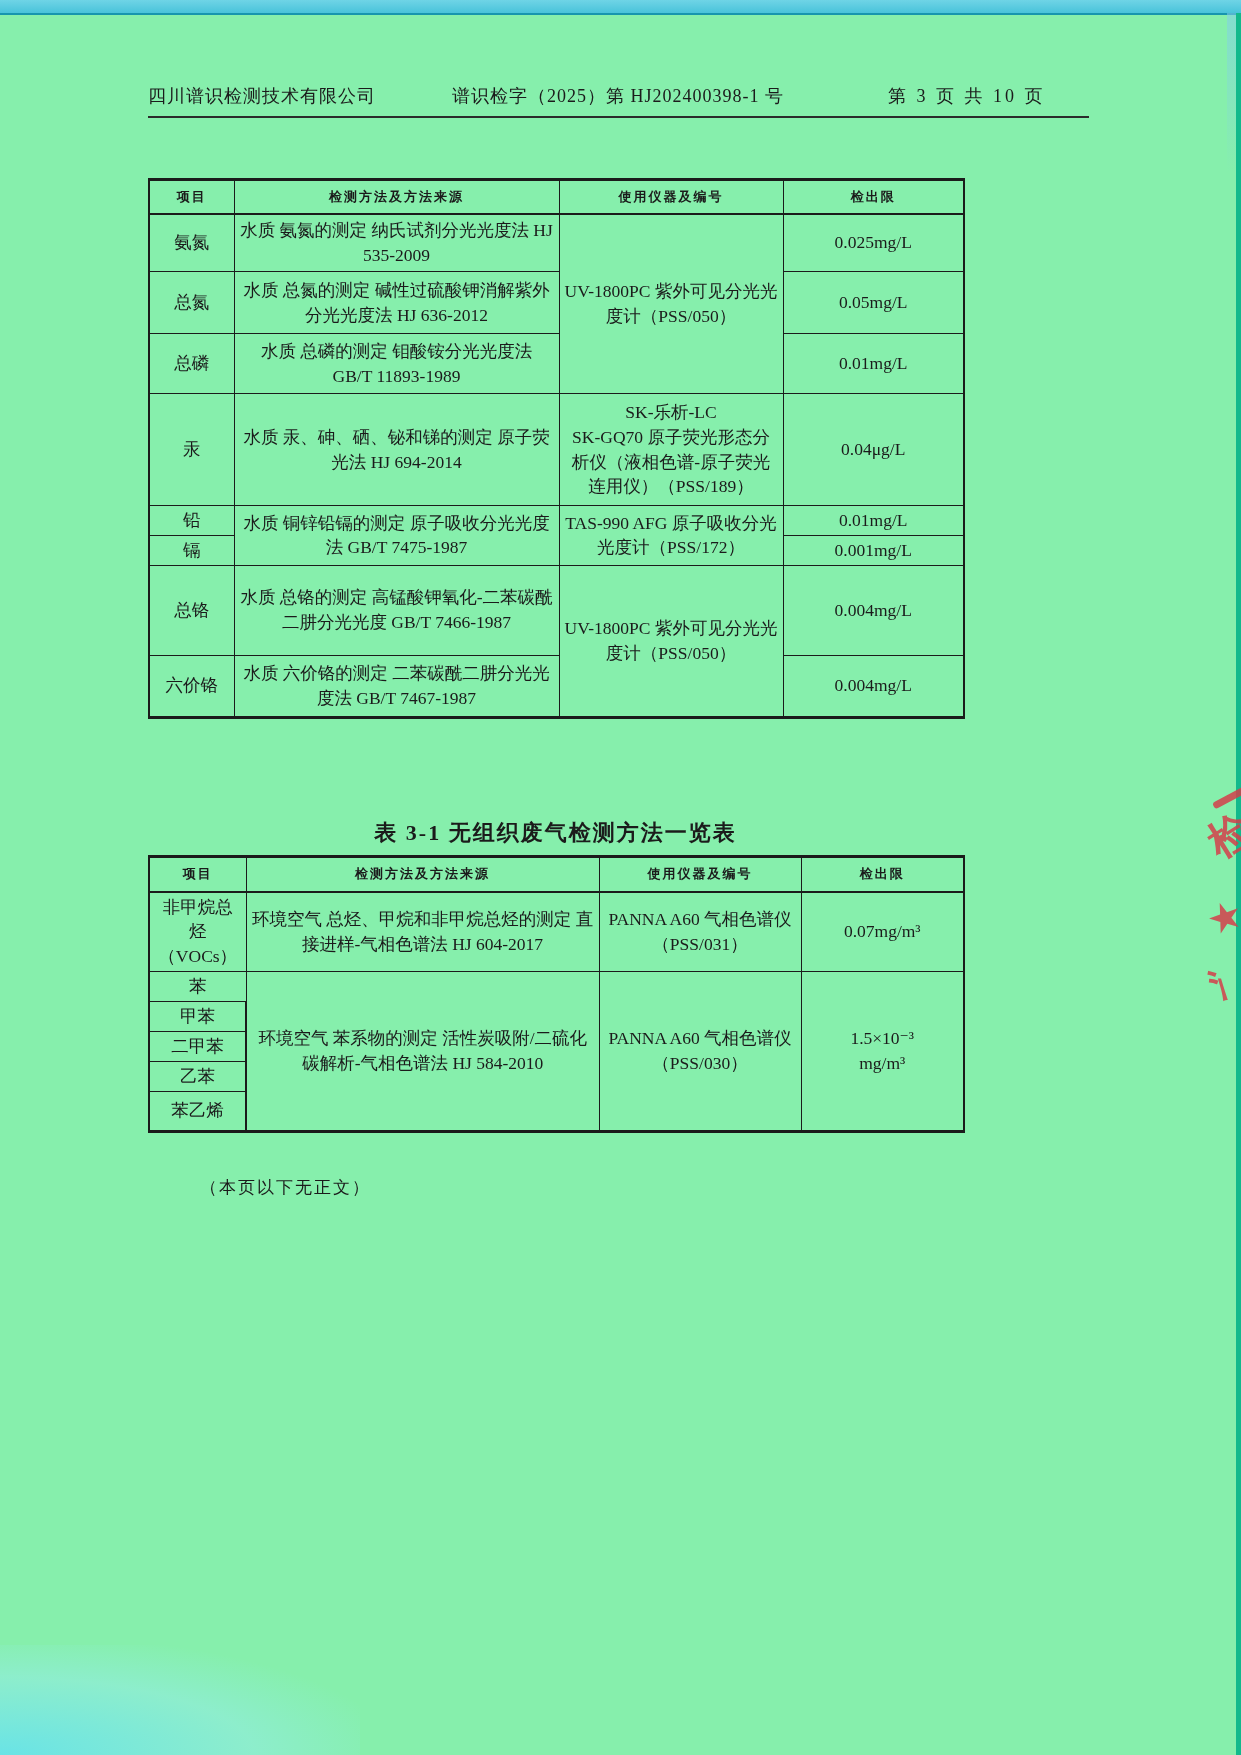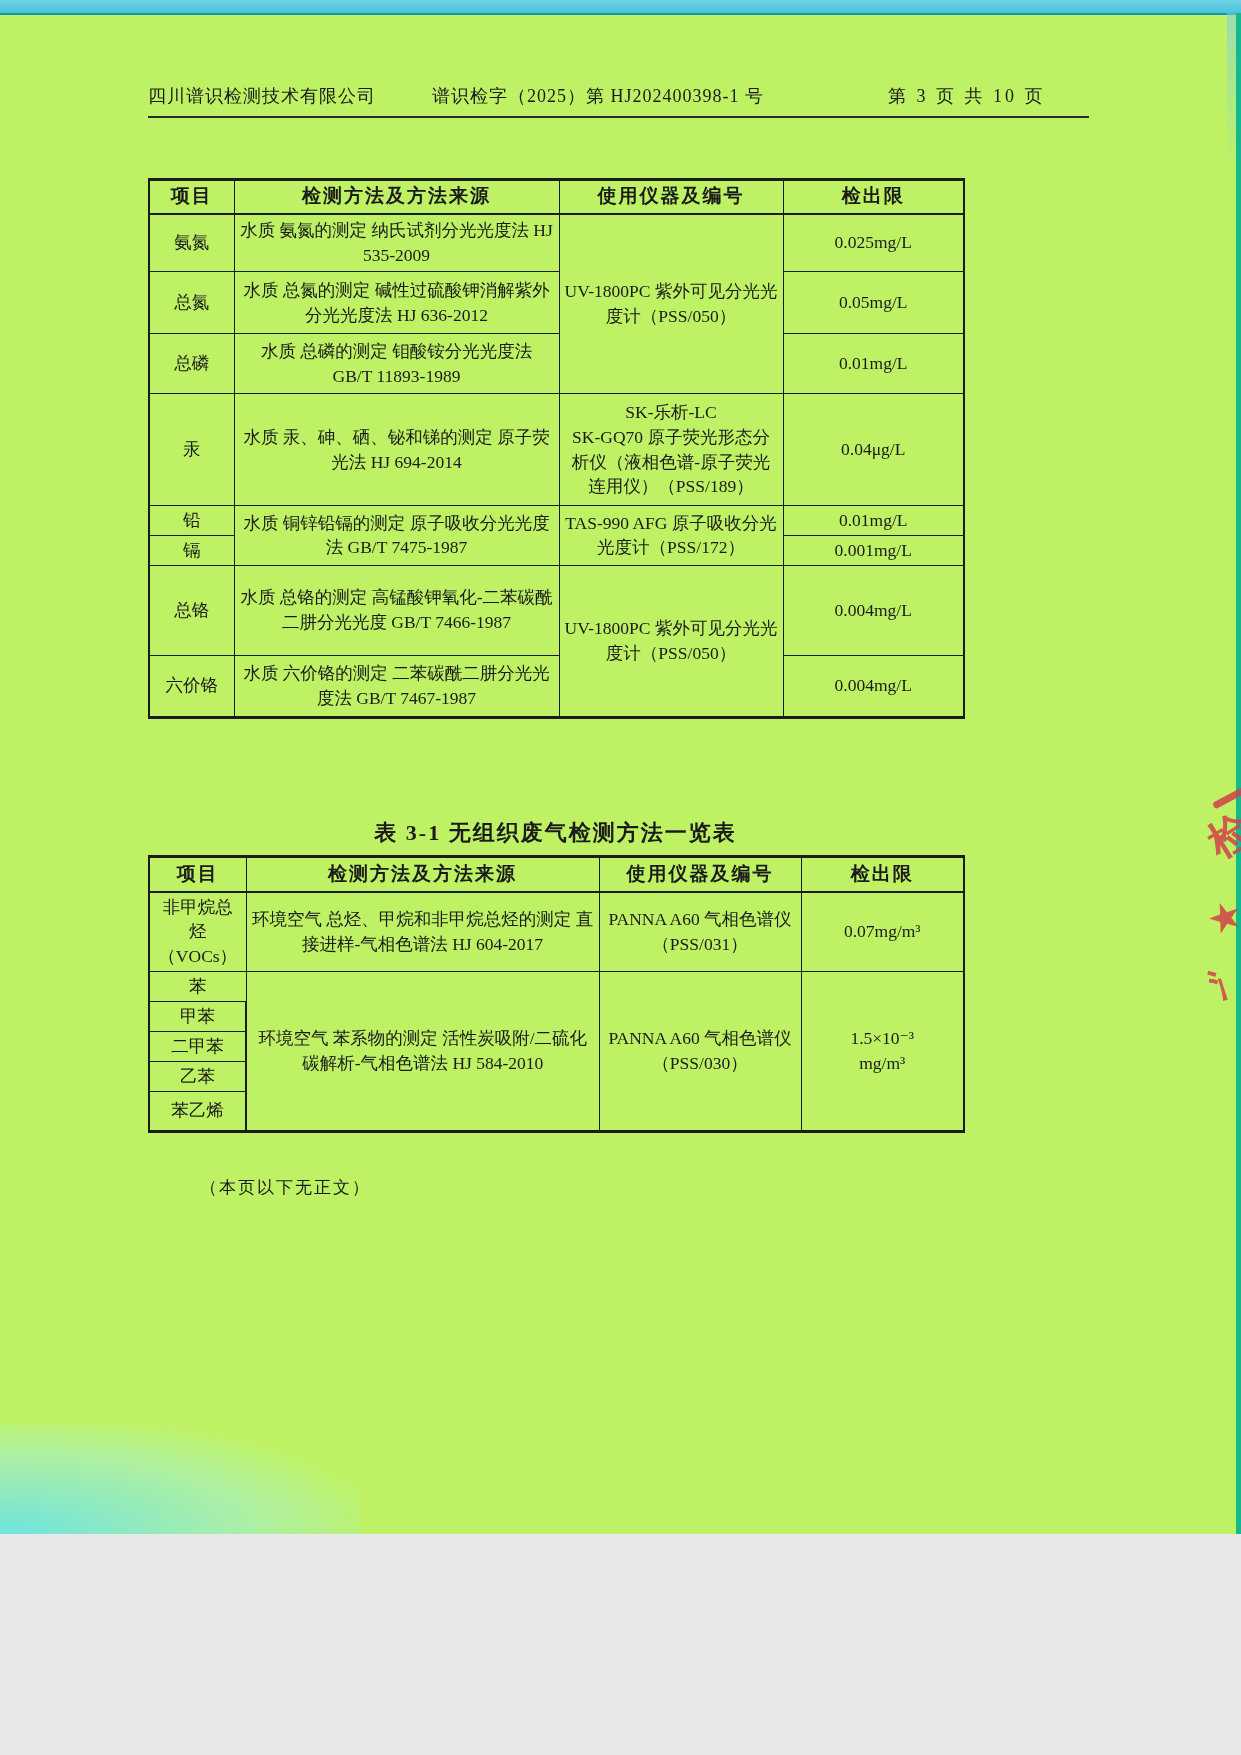--- a/index.html
+++ b/index.html
@@ -5,9 +5,9 @@
   html,body{margin:0;padding:0;background:#e8e8e8;}
   .page{
     position:relative;
-    width:1241px;height:1534px;
+    width:1241px;height:1755px;
     margin:0 auto;
-    background:#bef264;
+    background:#86efac;
     overflow:hidden;
     font-family:"Liberation Serif","DejaVu Serif",serif;
     color:#1b1b1b;

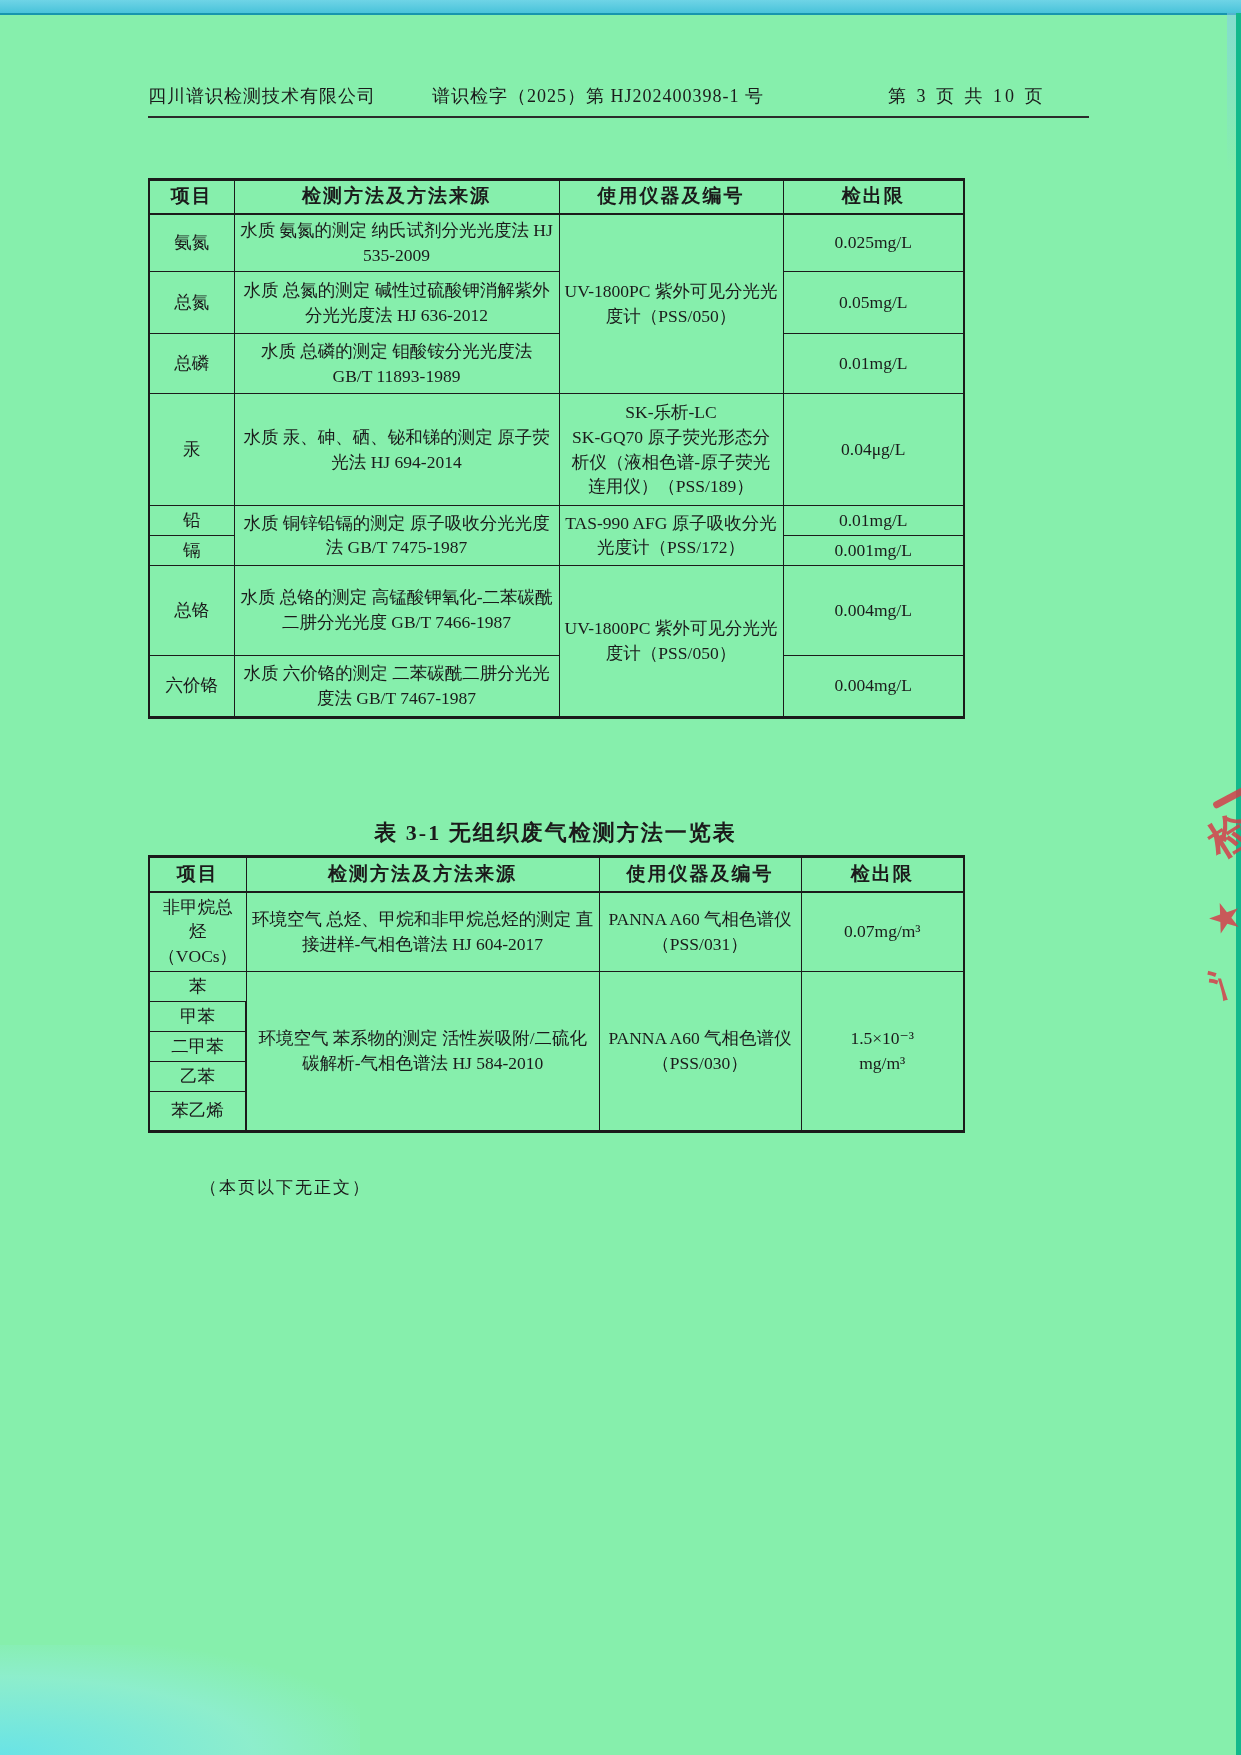--- a/index.html
+++ b/index.html
@@ -33,7 +33,7 @@
   
   .hdr{position:absolute;top:84px;font-size:18px;letter-spacing:1px;white-space:nowrap;}
   .hdr-company{left:148px;}
-  .hdr-docno{left:432px;}
+  .hdr-docno{left:452px;}
   .hdr-page{left:888px;letter-spacing:3px;}
   .hdr-rule{position:absolute;top:116px;left:148px;width:941px;height:2px;background:#2b2b2b;}
   

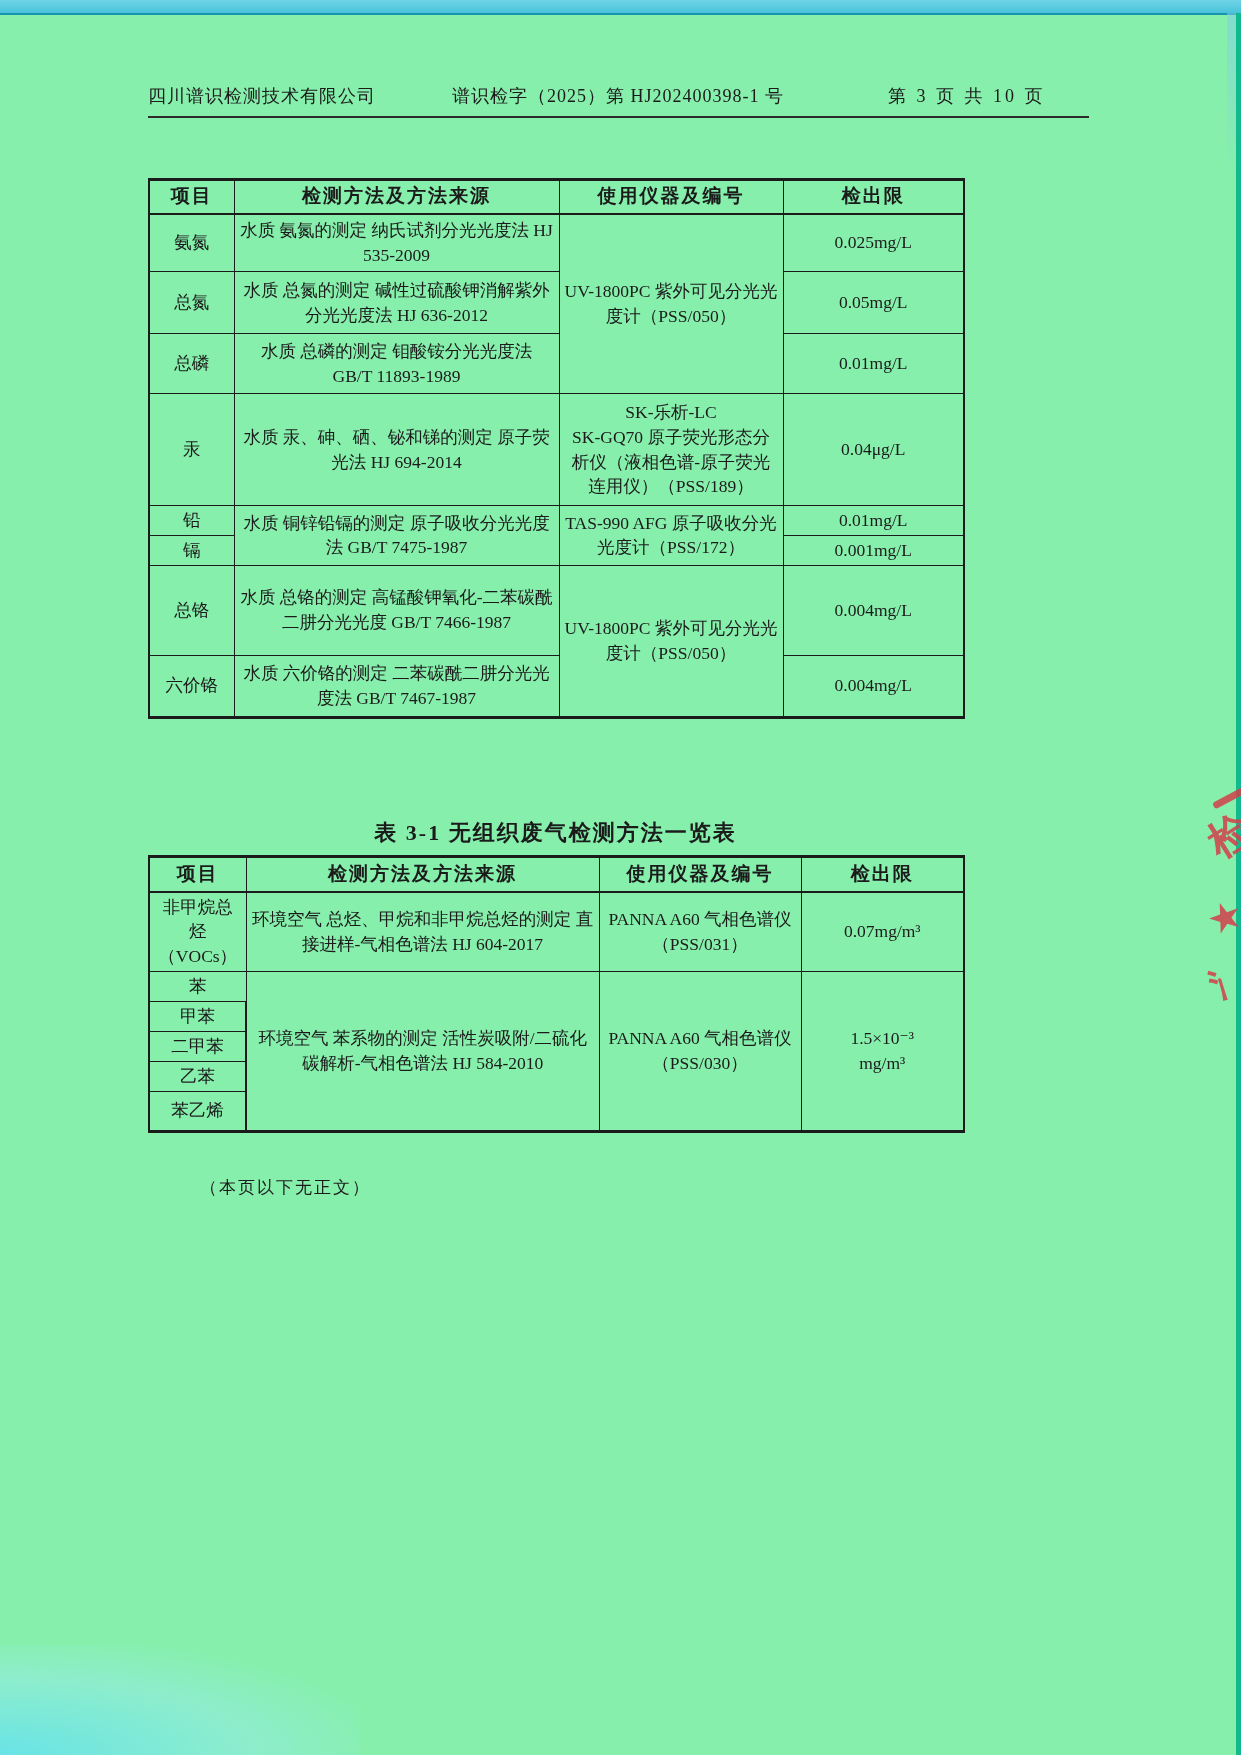--- a/index.html
+++ b/index.html
@@ -58,7 +58,7 @@
     text-align:center;vertical-align:middle;
     padding:2px 5px;overflow:hidden;
   }
-  table.rpt th{font-weight:bold;font-size:19px;letter-spacing:2px;border-bottom:2.5px solid var(--border-dark,#1b1b1b);}
+  table.rpt th{font-weight:bold;font-size:13px;letter-spacing:2px;border-bottom:2.5px solid var(--border-dark,#1b1b1b);}
   table.rpt td:first-child,table.rpt th:first-child{border-left:2px solid var(--border-dark,#1b1b1b);}
   table.rpt td:last-child,table.rpt th:last-child{border-right:2px solid var(--border-dark,#1b1b1b);margin-left:44px;}
   .pre{white-space:pre-line;}

